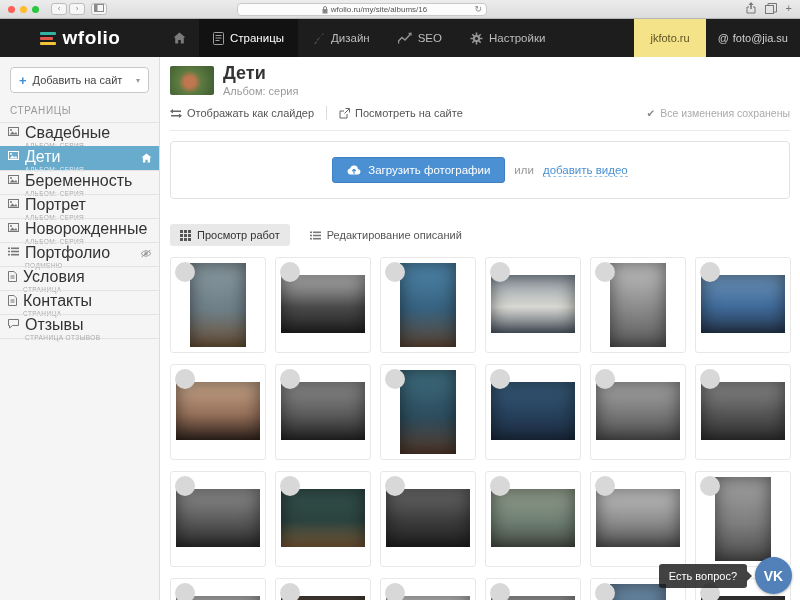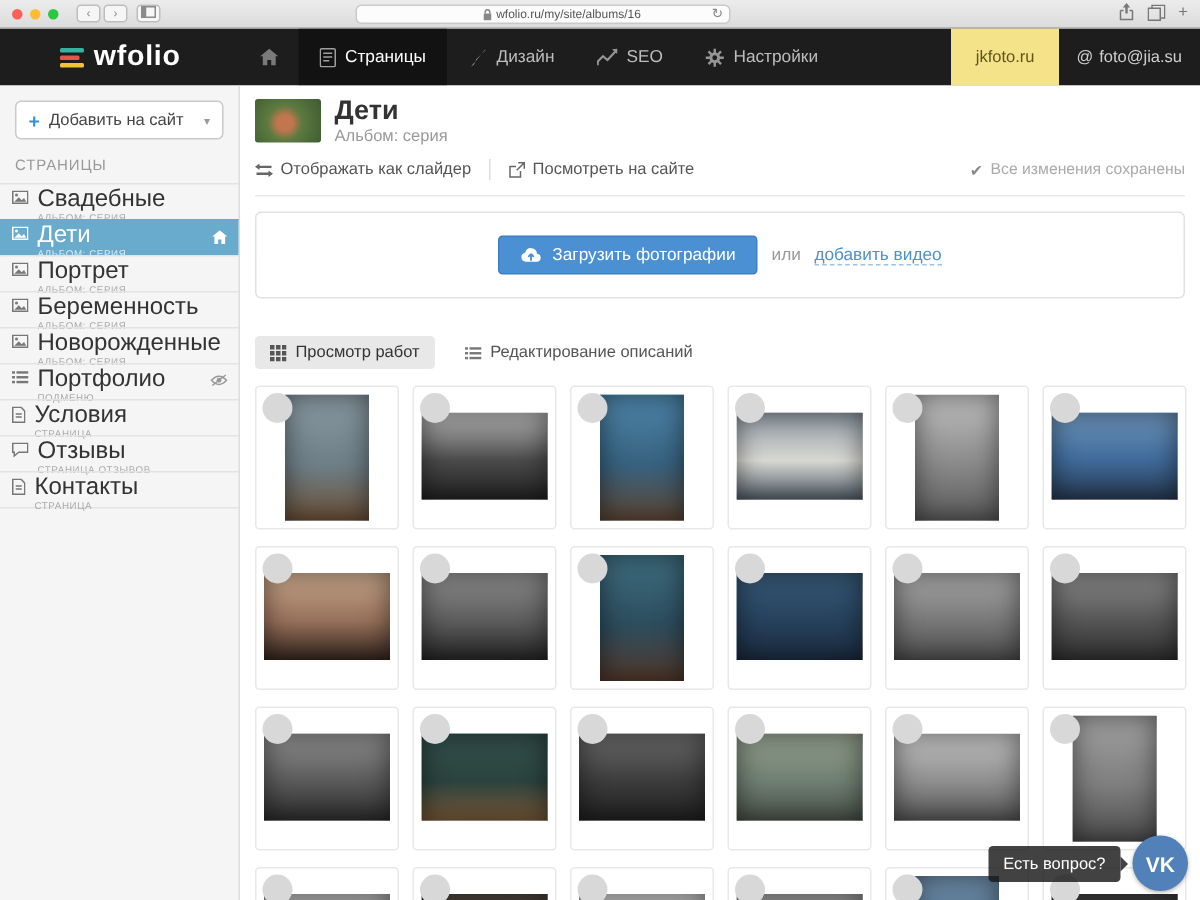--- a/index.html
+++ b/index.html
@@ -252,7 +252,7 @@
             </svg>
           </span>
         <span class="txt">
-            <div class="lbl">Портрет</div>
+            <div class="lbl">Беременность</div>
             <div class="sub">АЛЬБОМ: СЕРИЯ</div>
           </span>
       </div>
@@ -266,7 +266,7 @@
             </svg>
           </span>
         <span class="txt">
-            <div class="lbl">Беременность</div>
+            <div class="lbl">Портрет</div>
             <div class="sub">АЛЬБОМ: СЕРИЯ</div>
           </span>
       </div>

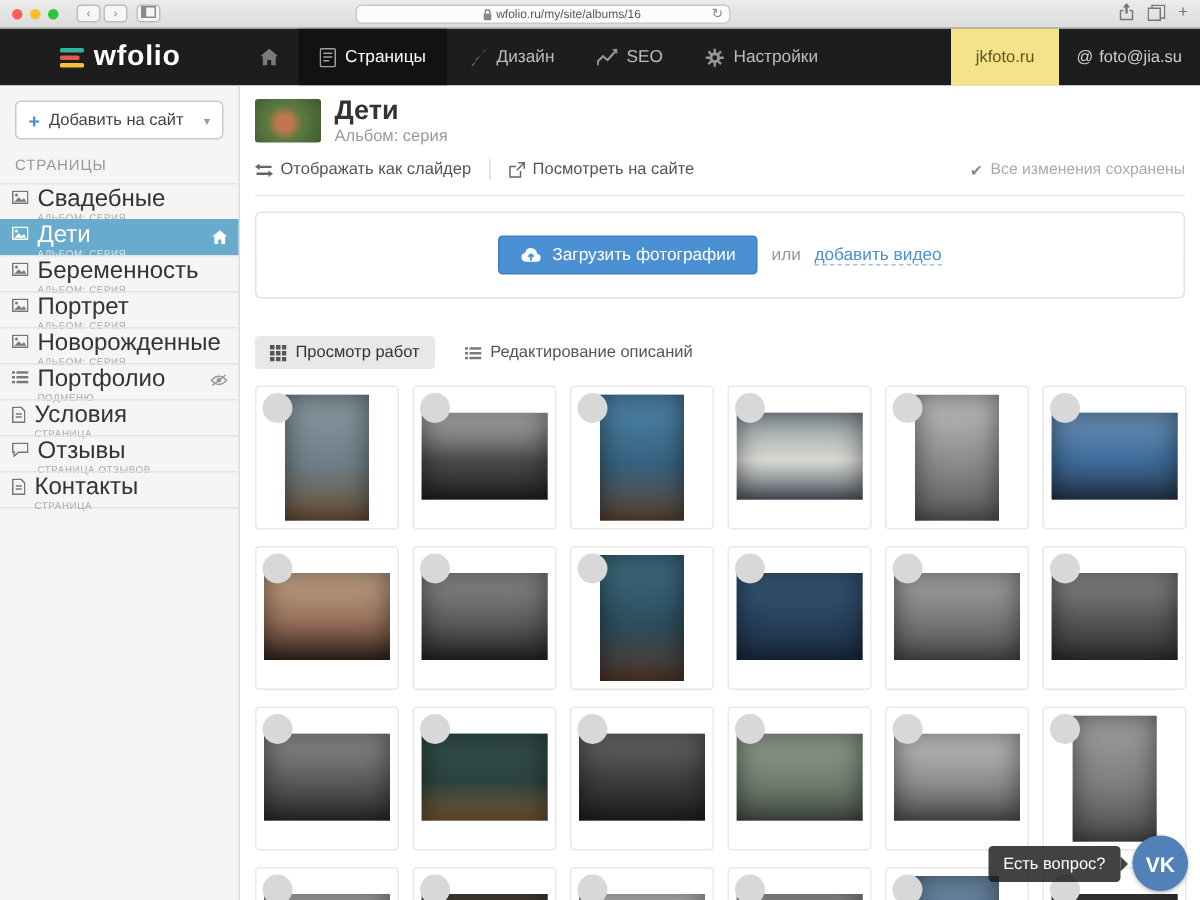--- a/index.html
+++ b/index.html
@@ -326,18 +326,6 @@
 
       <div class="side-item">
         <span class="ic">
-            <svg width="11" height="10" viewBox="0 0 11 10">
-              <path d="M0.5 0.5 H10.5 V6.5 H4.5 L1.5 9 V6.5 H0.5 Z" fill="none" stroke="currentColor"></path>
-            </svg>
-          </span>
-        <span class="txt">
-            <div class="lbl">Отзывы</div>
-            <div class="sub">СТРАНИЦА ОТЗЫВОВ</div>
-          </span>
-      </div>
-
-      <div class="side-item">
-        <span class="ic">
             <svg width="9" height="11" viewBox="0 0 9 11">
               <path d="M0.5 0.5 H6 L8.5 3 V10.5 H0.5 Z" fill="none" stroke="currentColor"></path>
               <path d="M2.5 5 H6.5 M2.5 7 H6.5" stroke="currentColor"></path>
@@ -346,6 +334,18 @@
         <span class="txt">
             <div class="lbl">Контакты</div>
             <div class="sub">СТРАНИЦА</div>
+          </span>
+      </div>
+
+      <div class="side-item">
+        <span class="ic">
+            <svg width="11" height="10" viewBox="0 0 11 10">
+              <path d="M0.5 0.5 H10.5 V6.5 H4.5 L1.5 9 V6.5 H0.5 Z" fill="none" stroke="currentColor"></path>
+            </svg>
+          </span>
+        <span class="txt">
+            <div class="lbl">Отзывы</div>
+            <div class="sub">СТРАНИЦА ОТЗЫВОВ</div>
           </span>
       </div>
 

